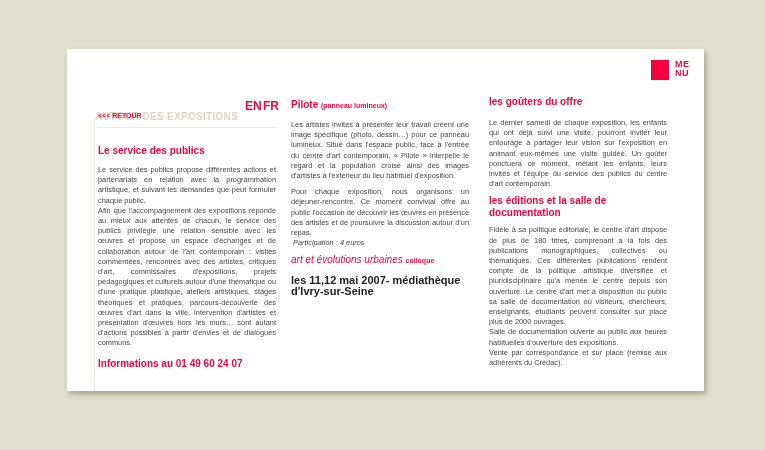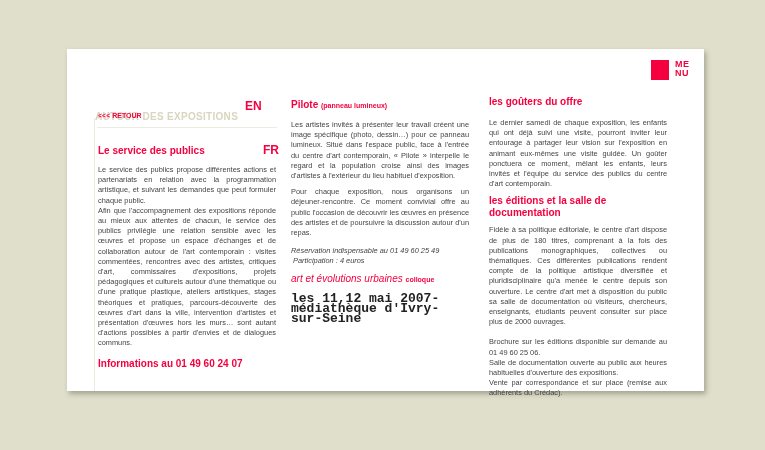--- a/index.html
+++ b/index.html
@@ -90,7 +90,7 @@
 
   <div class="section-title">Autour des expositions</div>
   <div class="lang" style="left:178px;">EN</div>
-  <div class="lang" style="left:196px;margin-top:44px;">FR</div>
+  <div class="lang" style="left:196px;">FR</div>
   <div class="retour">&lt;&lt;&lt; RETOUR</div>
   <div class="sep-line"></div>
 

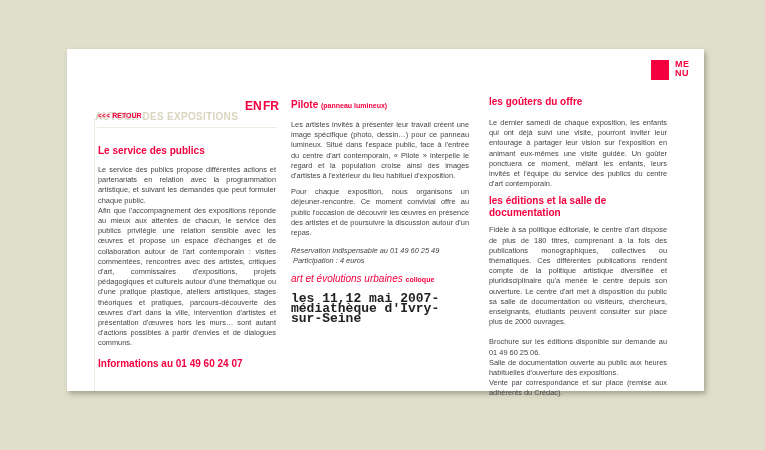--- a/index.html
+++ b/index.html
@@ -105,7 +105,6 @@
     <p class="h2"><span>Pilote</span> <small>(panneau lumineux)</small></p>
     <p class="mt8">Les artistes invités à présenter leur travail créent une image spécifique (photo, dessin…) pour ce panneau lumineux. Situé dans l'espace public, face à l'entrée du centre d'art contemporain, « Pilote » interpelle le regard et la population croise ainsi des images d'artistes à l'extérieur du lieu habituel d'exposition.</p>
     <p class="mt6">Pour chaque exposition, nous organisons un déjeuner-rencontre. Ce moment convivial offre au public l'occasion de découvrir les œuvres en présence des artistes et de poursuivre la discussion autour d'un repas.</p>
-    <p class="it mt8" style="text-align:left">Réservation indispensable au 01 49 60 25 49</p>
     <p class="it" style="text-align:left;white-space:pre"> Participation : 4 euros</p>
     <p class="h2i mt6"><span>art et évolutions urbaines</span> <small>colloque</small></p>
     <p class="dark-bold mt8" style="text-align:left">les 11,12 mai 2007- médiathèque d'Ivry-sur-Seine</p>

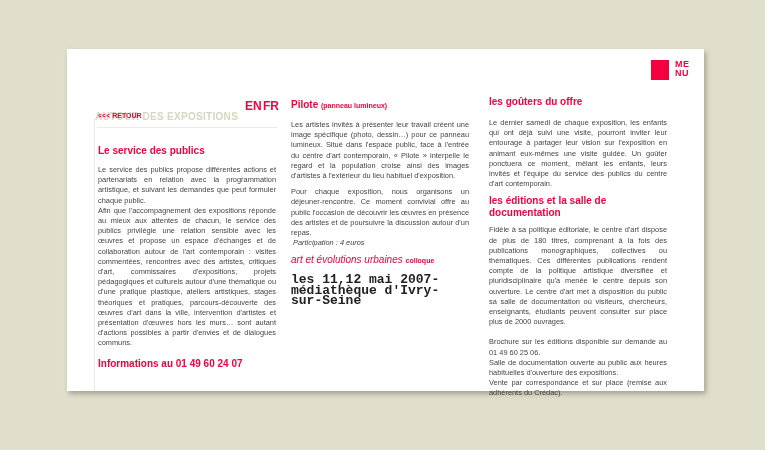--- a/index.html
+++ b/index.html
@@ -65,7 +65,7 @@
   }
   .h2i small { font-style: normal; font-weight: bold; font-size: 7px; }
   .red-bold { color: #f5003f; font-weight: bold; font-size: 10px; }
-  .dark-bold { color: #222; font-weight: bold; font-size: 13px; font-family: Liberation Mono, monospace; }
+  .dark-bold { color: #222; font-weight: bold; font-size: 11px; }
   .it { font-style: italic; }
   .col1 { left: 31px; top: 96px; width: 178px; }
   .col2 { left: 224px; top: 50px; width: 178px; }

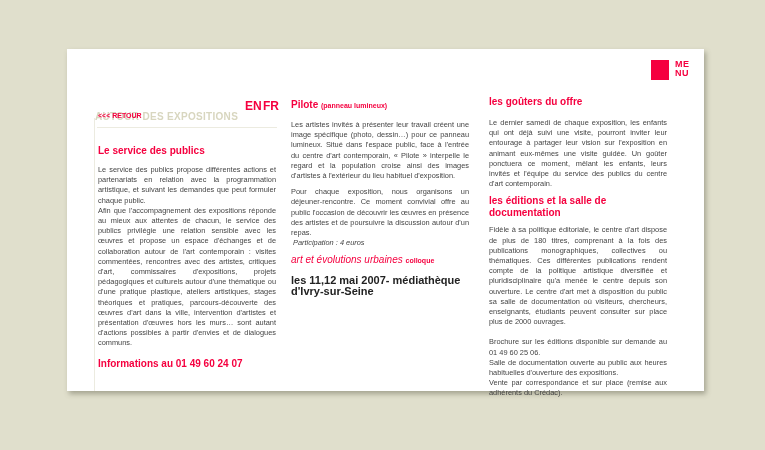--- a/index.html
+++ b/index.html
@@ -115,7 +115,6 @@
     <p class="mt10">Le dernier samedi de chaque exposition, les enfants qui ont déjà suivi une visite, pourront inviter leur entourage à partager leur vision sur l'exposition en animant eux-mêmes une visite guidée. Un goûter ponctuera ce moment, mêlant les enfants, leurs invités et l'équipe du service des publics du centre d'art contemporain.</p>
     <p class="h2 mt6">les éditions et la salle de documentation</p>
     <p class="mt6">Fidèle à sa politique éditoriale, le centre d'art dispose de plus de 180 titres, comprenant à la fois des publications monographiques, collectives ou thématiques. Ces différentes publications rendent compte de la politique artistique diversifiée et pluridisciplinaire qu'a menée le centre depuis son ouverture. Le centre d'art met à disposition du public sa salle de documentation où visiteurs, chercheurs, enseignants, étudiants peuvent consulter sur place plus de 2000 ouvrages.</p>
-    <p class="mt10">Brochure sur les éditions disponible sur demande au 01 49 60 25 06.</p>
     <p>Salle de documentation ouverte au public aux heures habituelles d'ouverture des expositions.</p>
     <p>Vente par correspondance et sur place (remise aux adhérents du Crédac).</p>
   </div>

